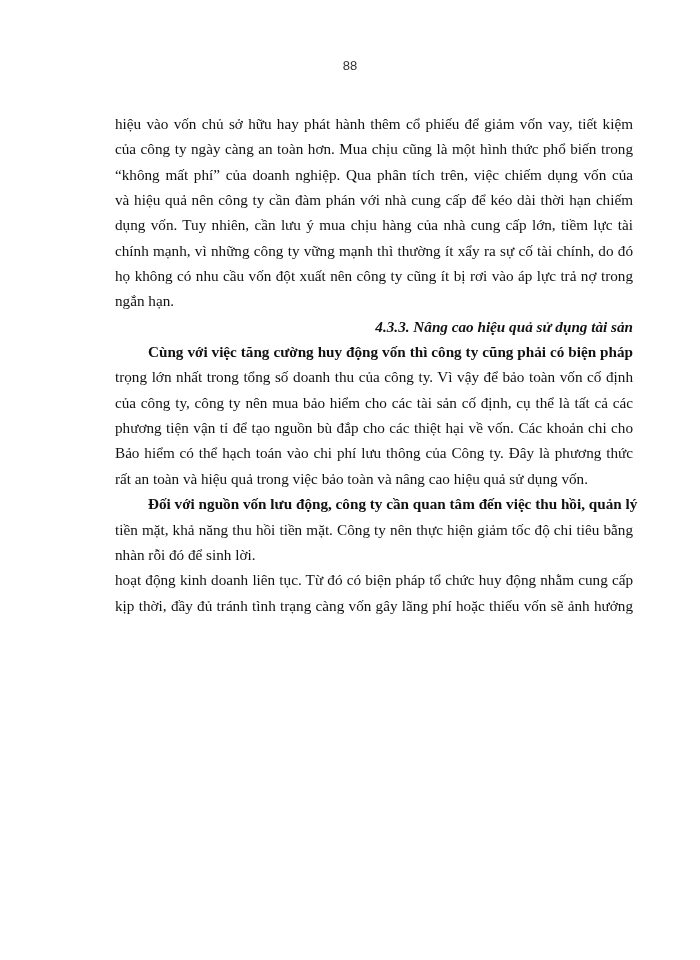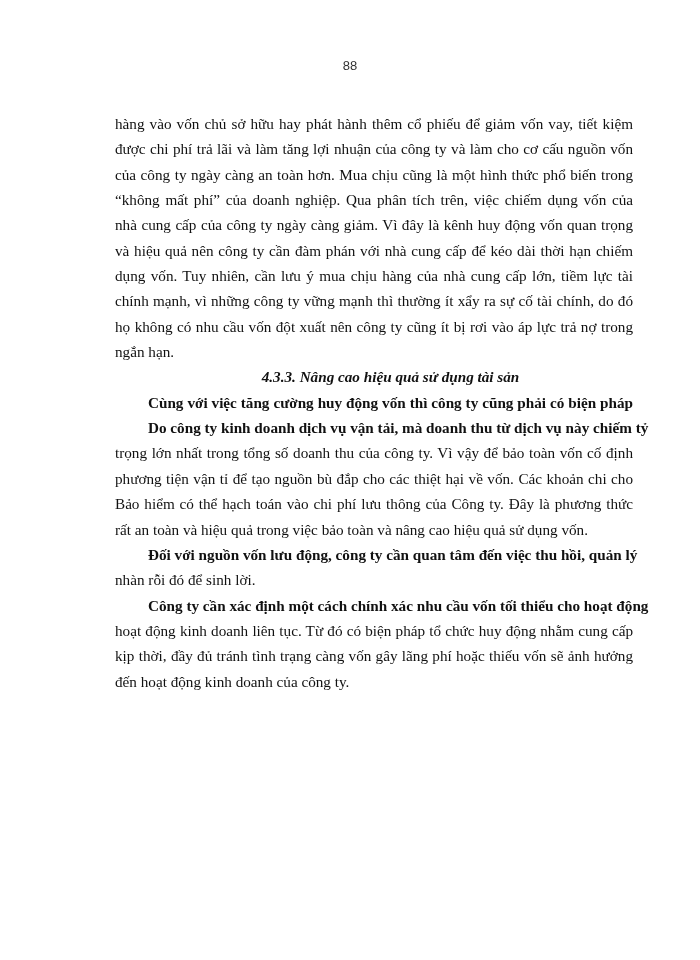--- a/index.html
+++ b/index.html
@@ -27,7 +27,7 @@
 
   <div class="body-text">
     <p>
-      <span class="line">hàng vào vốn chủ sở hữu hay phát hành thêm cổ phiếu để giảm vốn vay, tiết kiệm</span>
+      <span class="line">hiệu vào vốn chủ sở hữu hay phát hành thêm cổ phiếu để giảm vốn vay, tiết kiệm</span>
       <span class="line">được chi phí trả lãi và làm tăng lợi nhuận của công ty và làm cho cơ cấu nguồn vốn</span>
       <span class="line">của công ty ngày càng an toàn hơn. Mua chịu cũng là một hình thức phổ biến trong</span>
       <span class="line">“không mất phí” của doanh nghiệp. Qua phân tích trên, việc chiếm dụng vốn của</span>

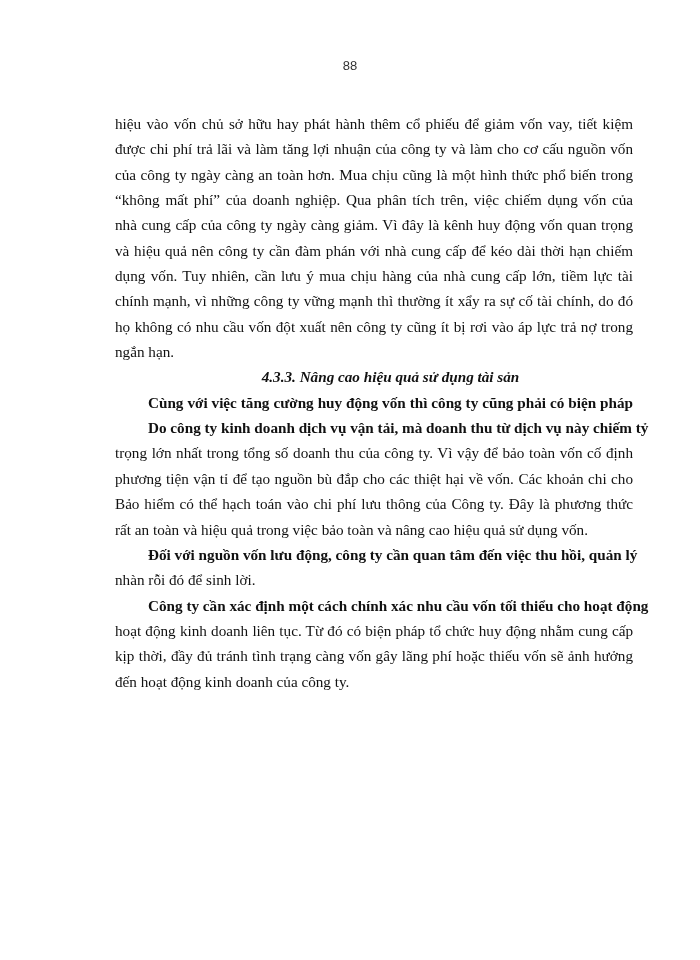--- a/index.html
+++ b/index.html
@@ -28,7 +28,6 @@
   <div class="body-text">
     <p>
       <span class="line">hiệu vào vốn chủ sở hữu hay phát hành thêm cổ phiếu để giảm vốn vay, tiết kiệm</span>
-      <span class="line">được chi phí trả lãi và làm tăng lợi nhuận của công ty và làm cho cơ cấu nguồn vốn</span>
       <span class="line">của công ty ngày càng an toàn hơn. Mua chịu cũng là một hình thức phổ biến trong</span>
       <span class="line">“không mất phí” của doanh nghiệp. Qua phân tích trên, việc chiếm dụng vốn của</span>
       <span class="line">nhà cung cấp của công ty ngày càng giảm. Vì đây là kênh huy động vốn quan trọng</span>

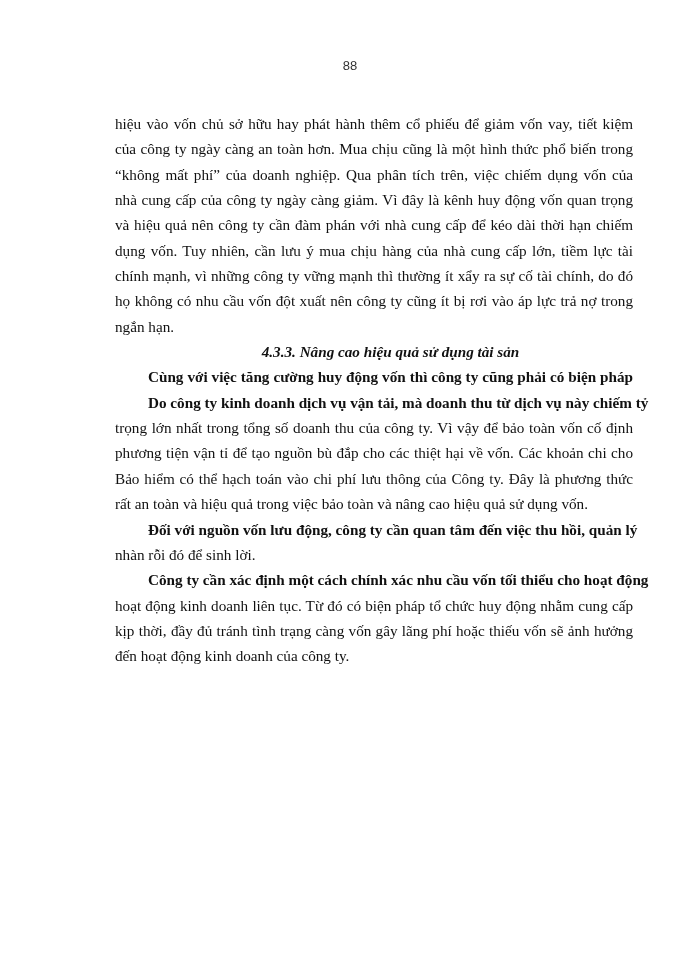--- a/index.html
+++ b/index.html
@@ -30,7 +30,6 @@
       <span class="line">hiệu vào vốn chủ sở hữu hay phát hành thêm cổ phiếu để giảm vốn vay, tiết kiệm</span>
       <span class="line">của công ty ngày càng an toàn hơn. Mua chịu cũng là một hình thức phổ biến trong</span>
       <span class="line">“không mất phí” của doanh nghiệp. Qua phân tích trên, việc chiếm dụng vốn của</span>
-      <span class="line">nhà cung cấp của công ty ngày càng giảm. Vì đây là kênh huy động vốn quan trọng</span>
       <span class="line">và hiệu quả nên công ty cần đàm phán với nhà cung cấp để kéo dài thời hạn chiếm</span>
       <span class="line">dụng vốn. Tuy nhiên, cần lưu ý mua chịu hàng của nhà cung cấp lớn, tiềm lực tài</span>
       <span class="line">chính mạnh, vì những công ty vững mạnh thì thường ít xẩy ra sự cố tài chính, do đó</span>

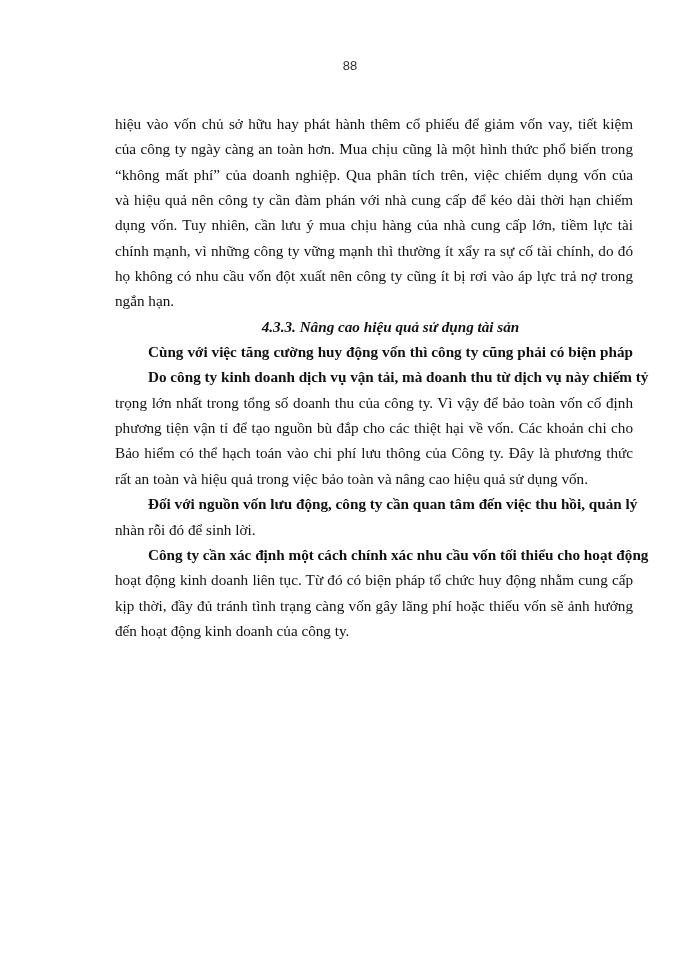--- a/index.html
+++ b/index.html
@@ -14,7 +14,7 @@
     color: #111; text-align: justify;
   }
   .body-text p { margin: 0; }
-  .heading { font-weight: bold; font-style: italic; text-indent: 33px; text-align: center; }
+  .heading { font-weight: bold; font-style: italic; text-indent: 33px; text-align: right; }
   .line { display: block; text-align: justify; text-align-last: justify; white-space: nowrap; }
   .line.last { text-align-last: left; }
   .line.ind { padding-left: 33px; font-weight: bold; }

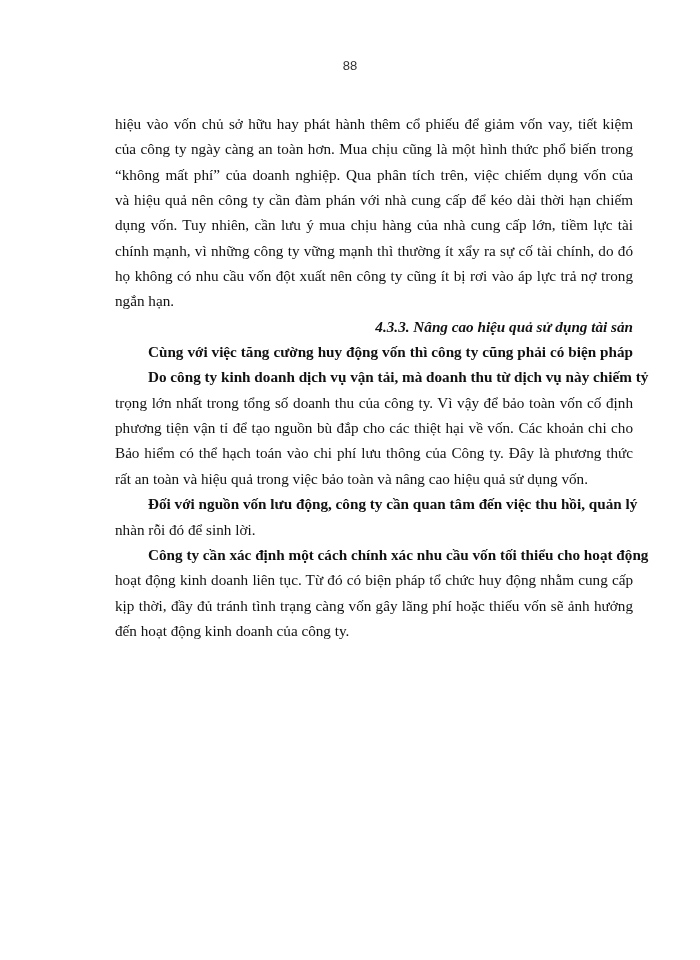--- a/index.html
+++ b/index.html
@@ -44,7 +44,6 @@
     </p>
 
     <p>
-      <span class="line ind">Do công ty kinh doanh dịch vụ vận tải, mà doanh thu từ dịch vụ này chiếm tỷ</span>
       <span class="line">trọng lớn nhất trong tổng số doanh thu của công ty. Vì vậy để bảo toàn vốn cố định</span>
       <span class="line">phương tiện vận tỉ để tạo nguồn bù đắp cho các thiệt hại về vốn. Các khoản chi cho</span>
       <span class="line">Bảo hiểm có thể hạch toán vào chi phí lưu thông của Công ty. Đây là phương thức</span>

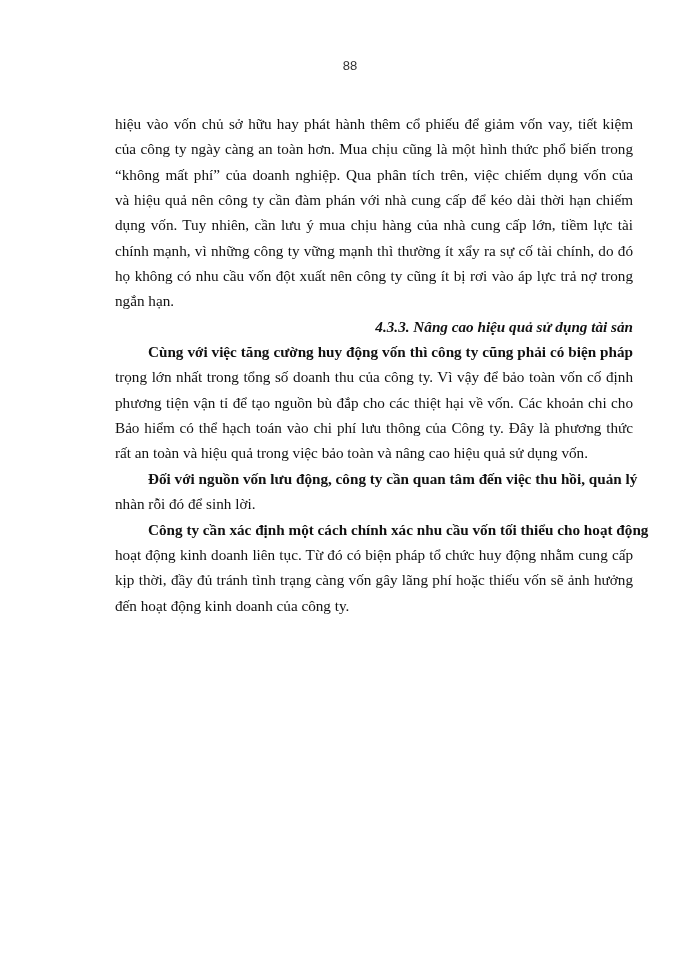--- a/index.html
+++ b/index.html
@@ -45,6 +45,7 @@
 
     <p>
       <span class="line">trọng lớn nhất trong tổng số doanh thu của công ty. Vì vậy để bảo toàn vốn cố định</span>
+      <span class="line">của công ty, công ty nên mua bảo hiểm cho các tài sản cố định, cụ thể là tất cả các</span>
       <span class="line">phương tiện vận tỉ để tạo nguồn bù đắp cho các thiệt hại về vốn. Các khoản chi cho</span>
       <span class="line">Bảo hiểm có thể hạch toán vào chi phí lưu thông của Công ty. Đây là phương thức</span>
       <span class="line last">rất an toàn và hiệu quả trong việc bảo toàn và nâng cao hiệu quả sử dụng vốn.</span>

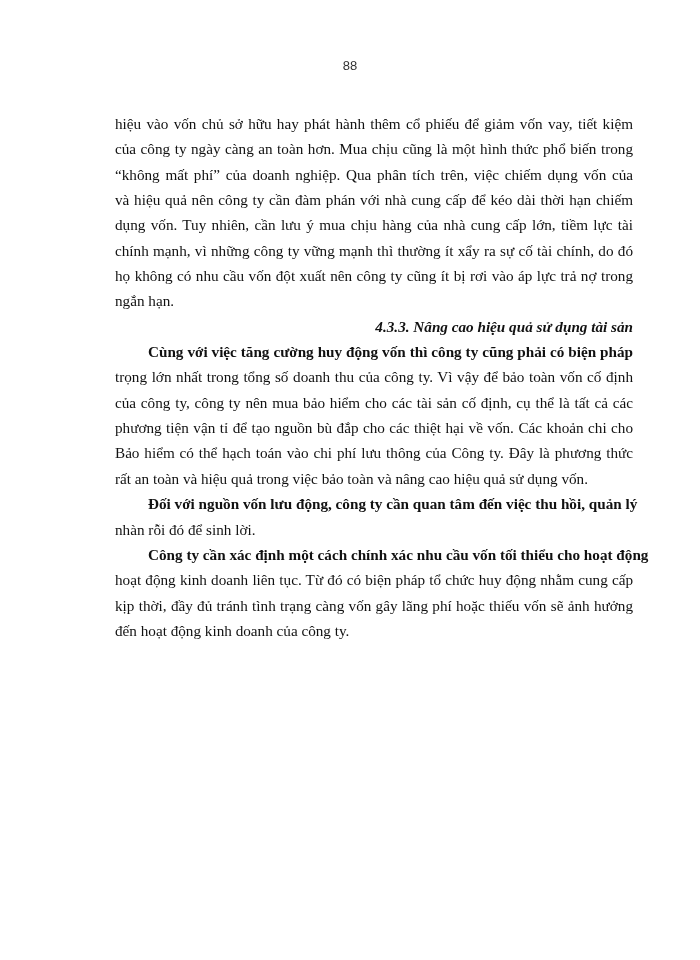--- a/index.html
+++ b/index.html
@@ -53,6 +53,7 @@
 
     <p>
       <span class="line ind">Đối với nguồn vốn lưu động, công ty cần quan tâm đến việc thu hồi, quản lý</span>
+      <span class="line">tiền mặt, khả năng thu hồi tiền mặt. Công ty nên thực hiện giảm tốc độ chi tiêu bằng</span>
       <span class="line last">nhàn rỗi đó để sinh lời.</span>
     </p>
 

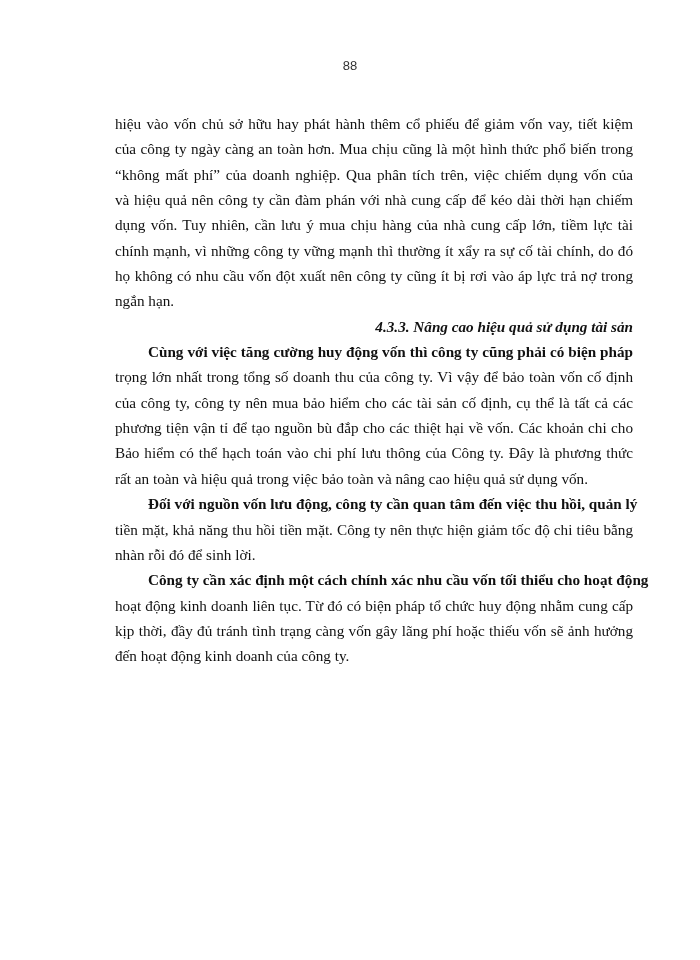--- a/index.html
+++ b/index.html
@@ -58,7 +58,6 @@
     </p>
 
     <p>
-      <span class="line ind">Công ty cần xác định một cách chính xác nhu cầu vốn tối thiểu cho hoạt động</span>
       <span class="line">hoạt động kinh doanh liên tục. Từ đó có biện pháp tổ chức huy động nhằm cung cấp</span>
       <span class="line">kịp thời, đầy đủ tránh tình trạng càng vốn gây lãng phí hoặc thiếu vốn sẽ ảnh hưởng</span>
       <span class="line last">đến hoạt động kinh doanh của công ty.</span>

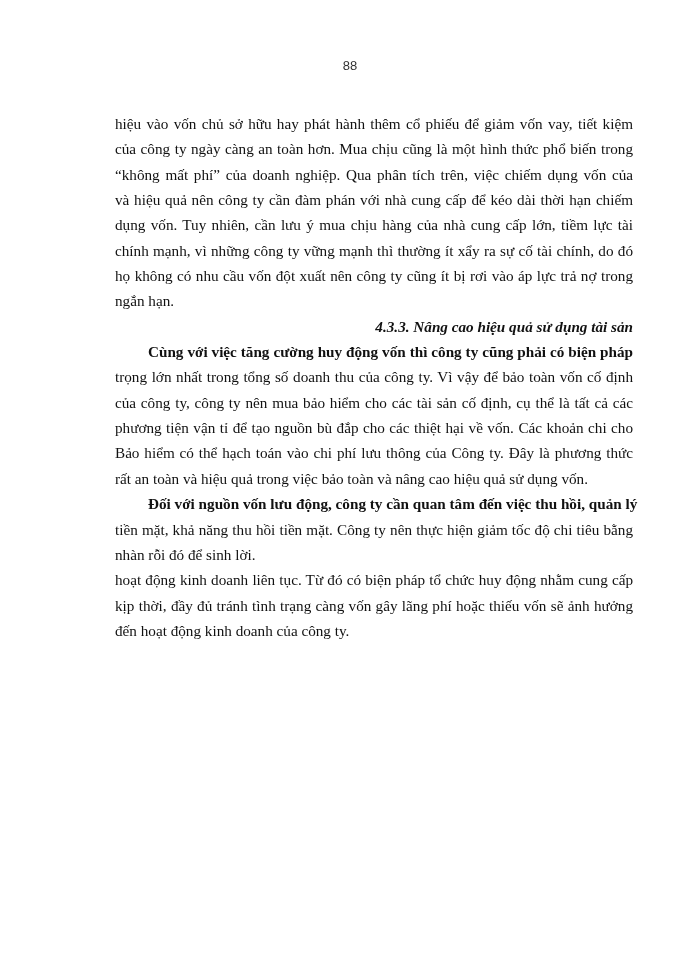--- a/index.html
+++ b/index.html
@@ -60,7 +60,6 @@
     <p>
       <span class="line">hoạt động kinh doanh liên tục. Từ đó có biện pháp tổ chức huy động nhằm cung cấp</span>
       <span class="line">kịp thời, đầy đủ tránh tình trạng càng vốn gây lãng phí hoặc thiếu vốn sẽ ảnh hưởng</span>
-      <span class="line last">đến hoạt động kinh doanh của công ty.</span>
     </p>
   </div>
 </div>

